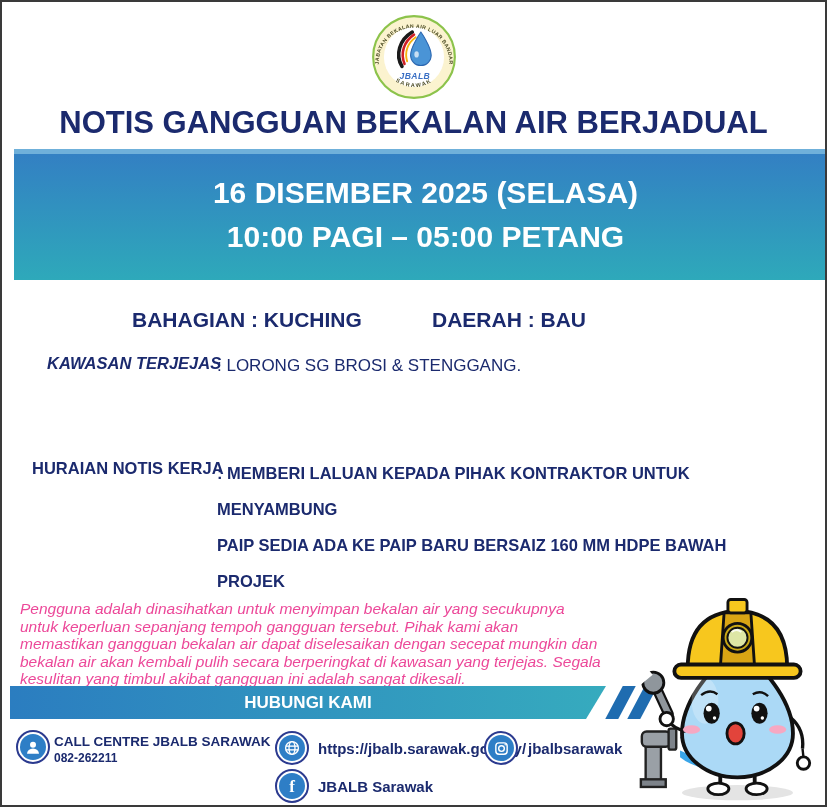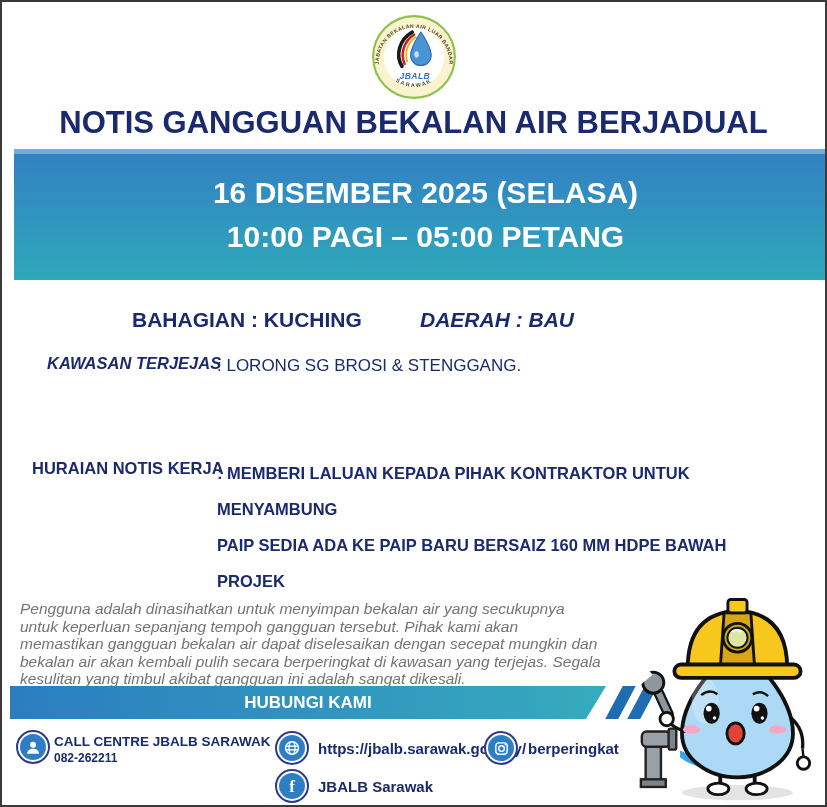--- a/index.html
+++ b/index.html
@@ -22,7 +22,7 @@
   }
   .region-row{position:absolute;top:306px;left:0;width:100%;color:#1b2a6e;font-weight:800;font-size:21px;}
   .bahagian{position:absolute;left:130px;top:0;white-space:nowrap;}
-  .daerah{position:absolute;left:418px;top:0;white-space:nowrap;font-style:italic;}
+  .daerah{position:absolute;left:430px;top:0;white-space:nowrap;}
   .kawasan-label{position:absolute;left:45px;top:352px;font-size:16.5px;font-weight:800;color:#1b2a6e;white-space:nowrap;font-style:italic;}
   .kawasan-value{position:absolute;left:215px;top:354px;font-size:17px;font-weight:400;color:#1b2a6e;white-space:nowrap;}
   .huraian-label{position:absolute;left:30px;top:457px;font-size:16.5px;font-weight:800;color:#1b2a6e;white-space:nowrap;}

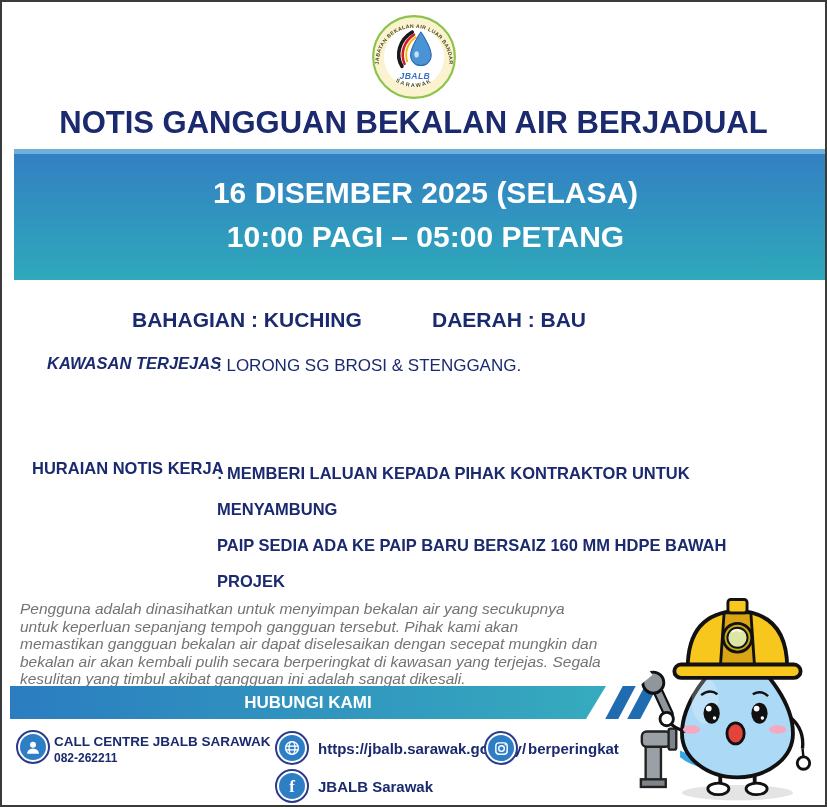--- a/index.html
+++ b/index.html
@@ -29,7 +29,7 @@
   .huraian-value{position:absolute;left:215px;top:453px;width:560px;font-size:16.5px;font-weight:800;color:#1b2a6e;line-height:36px;}
   .disclaimer{
     position:absolute;left:18px;top:598px;width:585px;
-    font-size:15.5px;font-style:italic;color:#737373;line-height:17.5px;
+    font-size:15.5px;font-style:italic;color:#ec4899;line-height:17.5px;
   }
   .contact-bar{
     position:absolute;left:8px;top:684px;width:596px;height:33px;

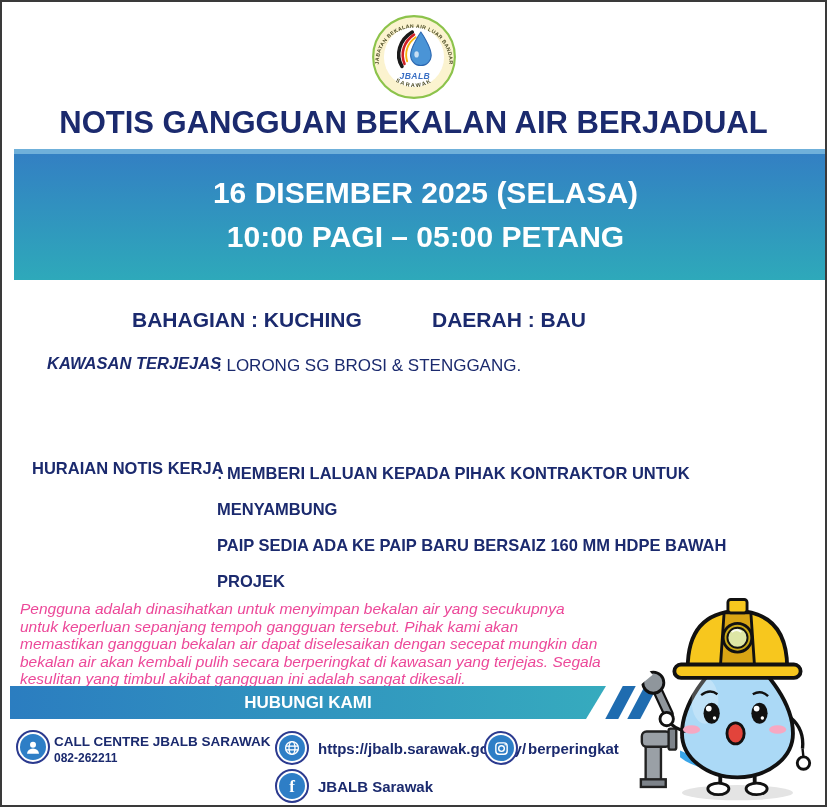--- a/index.html
+++ b/index.html
@@ -146,7 +146,7 @@
       </svg>
     </div>
   </div>
-  <div class="contact-text ig-text">berperingkat</div>
+  <div class="contact-text ig-text">jbalbsarawak</div>
 
   <div class="cicon" style="left:273px;top:767px;">
     <div class="inner">

